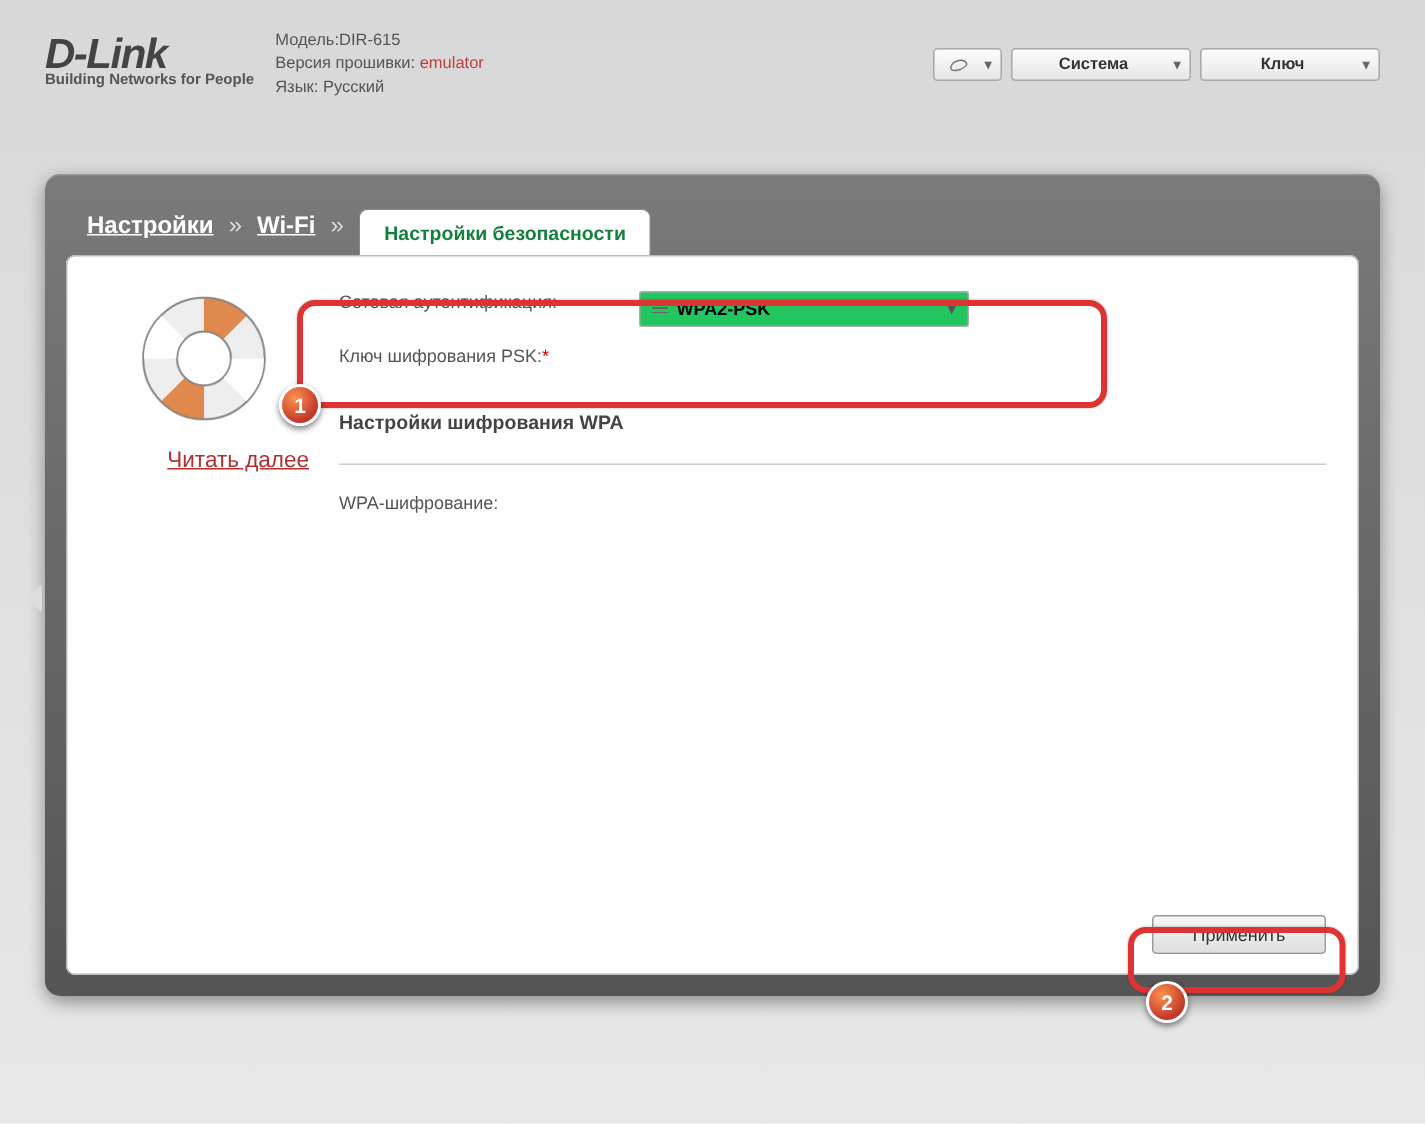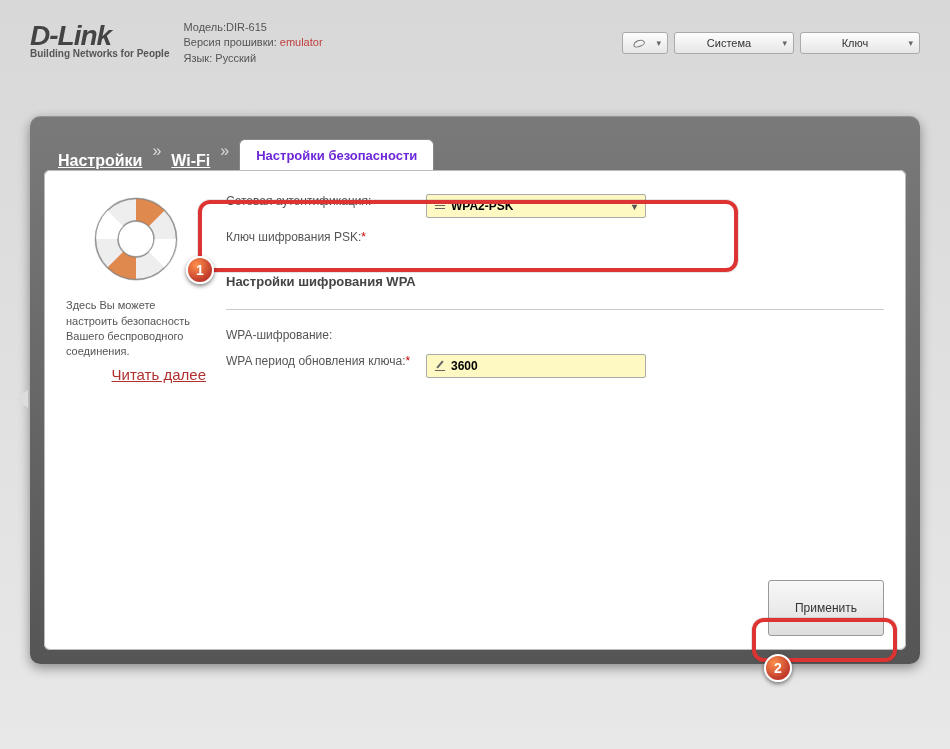--- a/index.html
+++ b/index.html
@@ -46,6 +46,7 @@
       display: flex;
       gap: 6px;
       align-items: center;
+      font-weight: bold;
     }
     .top-dropdown {
       background: linear-gradient(#fdfdfd, #e6e6e6);

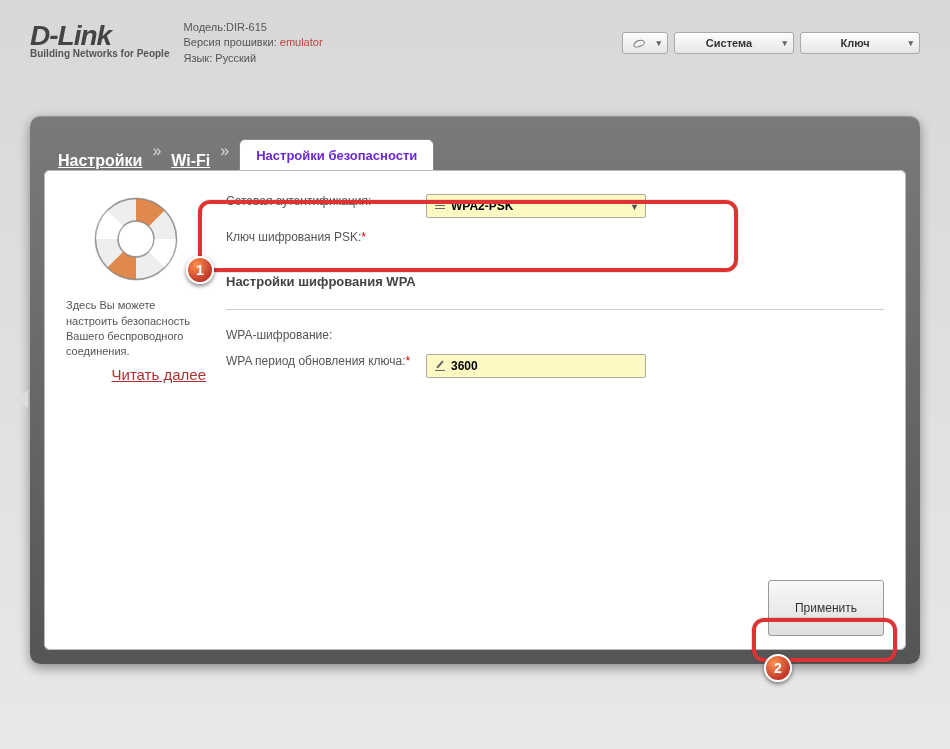--- a/index.html
+++ b/index.html
@@ -110,6 +110,7 @@
       font-size: 16px;
       font-weight: bold;
       text-decoration: underline;
+      padding-bottom: 10px;
     }
     .breadcrumb-sep { color: #ddd; font-size: 16px; padding-bottom: 10px; }
     .active-tab {

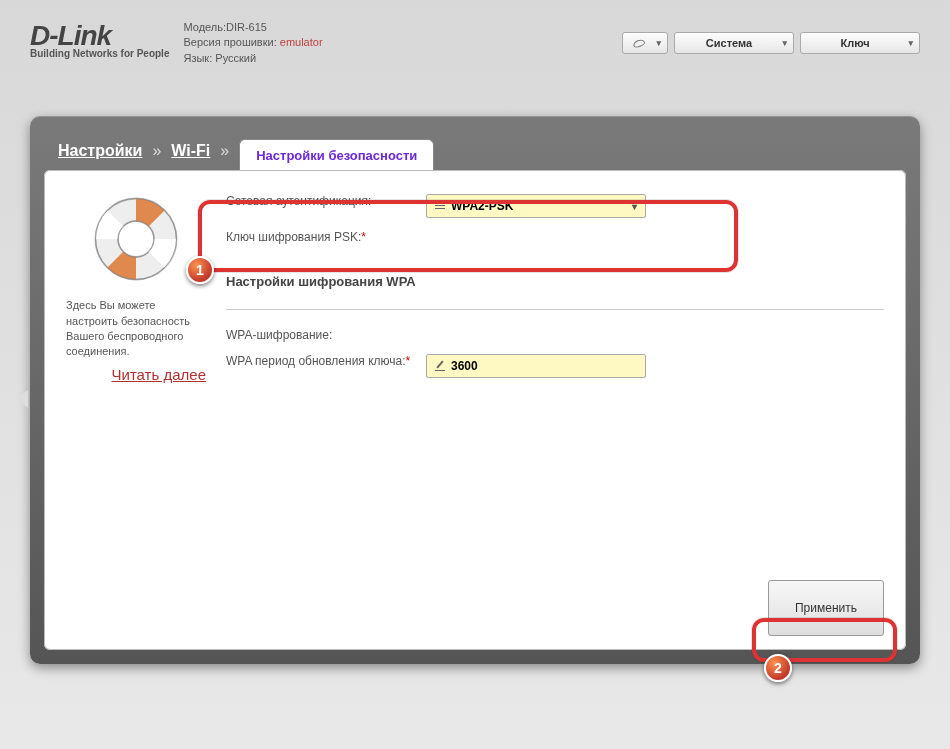--- a/index.html
+++ b/index.html
@@ -119,7 +119,7 @@
       padding: 8px 16px;
       font-size: 13px;
       font-weight: bold;
-      color: #6d28d9;
+      color: #15803d;
       border: 1px solid #888;
       border-bottom: none;
       position: relative;

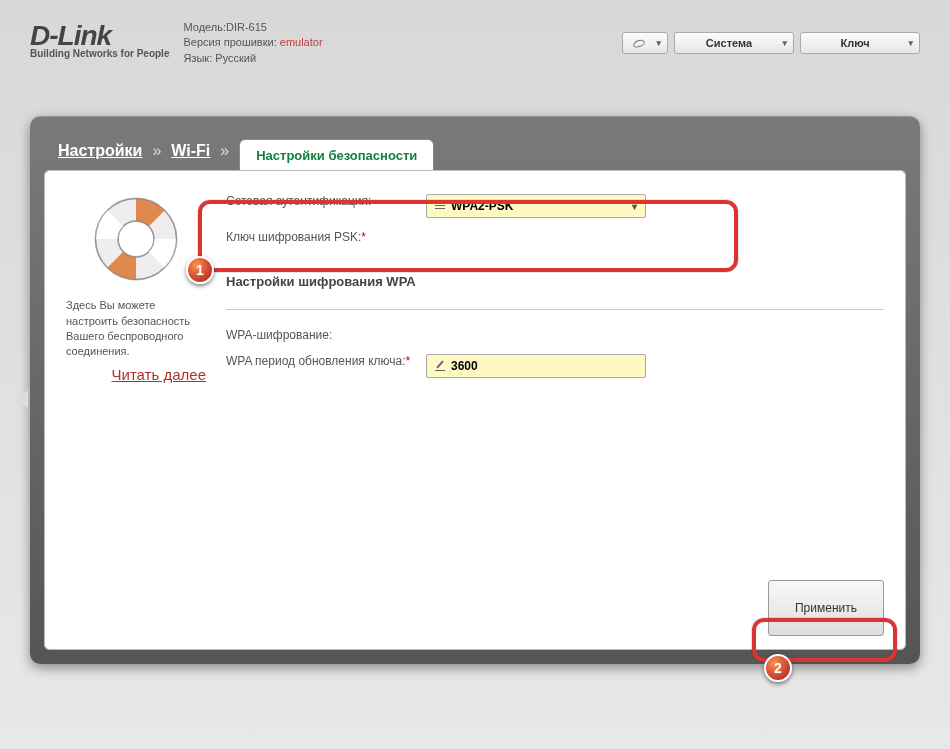--- a/index.html
+++ b/index.html
@@ -174,7 +174,7 @@
       height: 24px;
       border: 1px solid #aaa;
       border-radius: 2px;
-      background: #fef9c3;
+      background: #22c55e;
       font-size: 12px;
       font-weight: bold;
       display: flex;

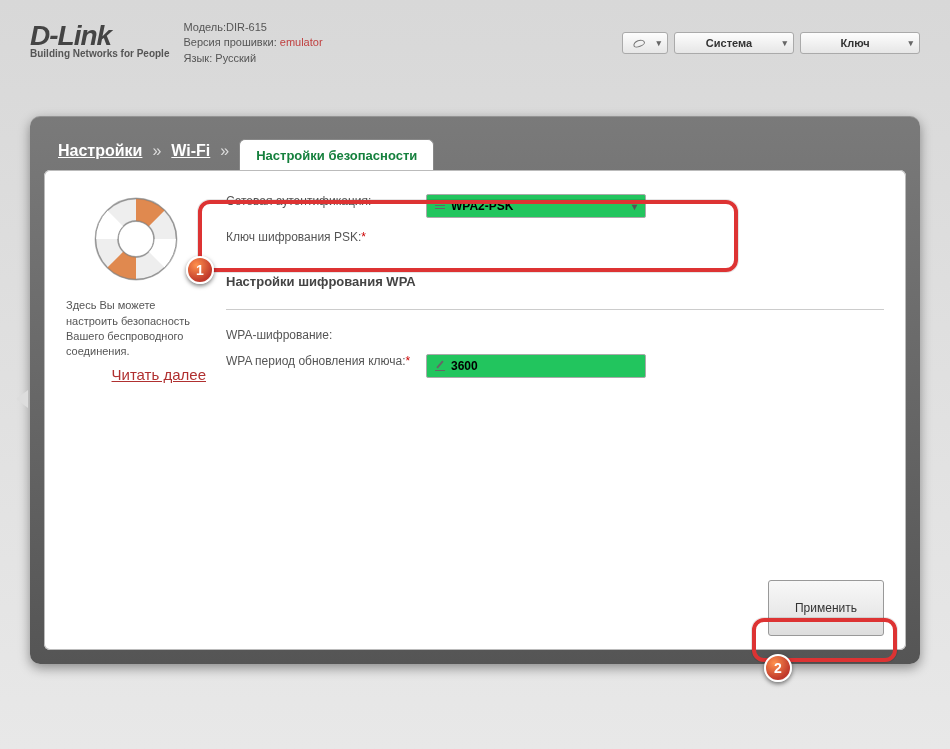--- a/index.html
+++ b/index.html
@@ -313,7 +313,6 @@
         <circle cx="50" cy="50" r="45" fill="none" stroke="#888" stroke-width="1"></circle>
         <circle cx="50" cy="50" r="20" fill="none" stroke="#888" stroke-width="1"></circle>
       </svg>
-      <div class="help-text">Здесь Вы можете настроить безопасность Вашего беспроводного соединения.</div>
       <a href="#" class="read-more">Читать далее</a>
     </div>
 

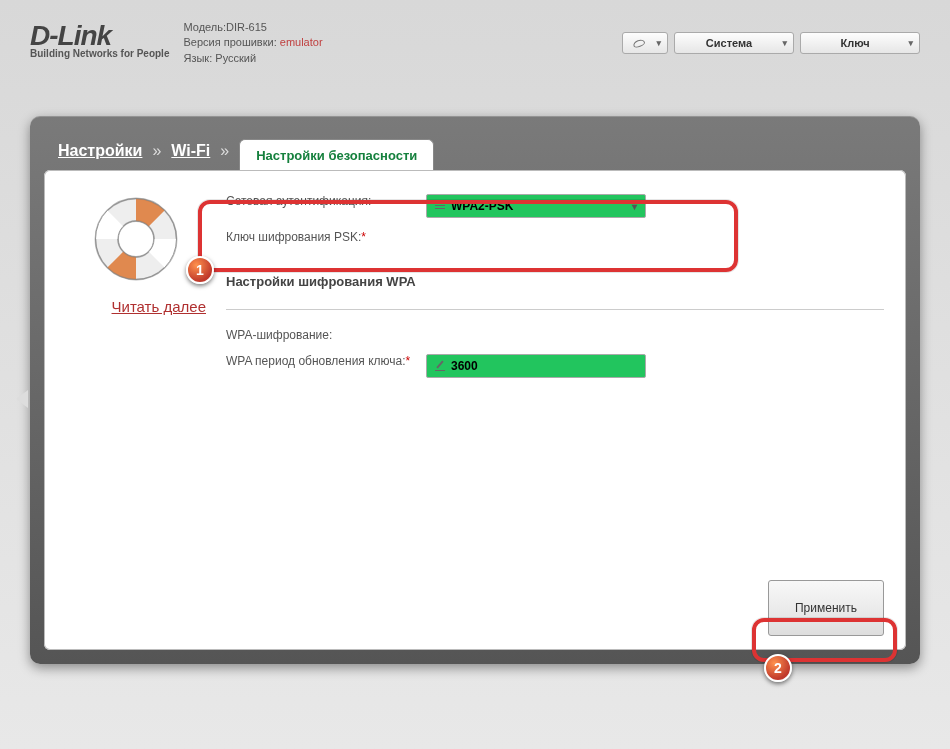--- a/index.html
+++ b/index.html
@@ -333,13 +333,6 @@
       <div class="form-row">
         <div class="form-label">WPA-шифрование:</div>
       </div>
-      <div class="form-row">
-        <div class="form-label"><span>WPA период обновления ключа:</span><span class="req">*</span></div>
-        <div class="form-control">
-          <span class="pencil-icon"></span>
-          <span>3600</span>
-        </div>
-      </div>
 
       <div class="apply-row">
         <button class="apply-btn">Применить</button>

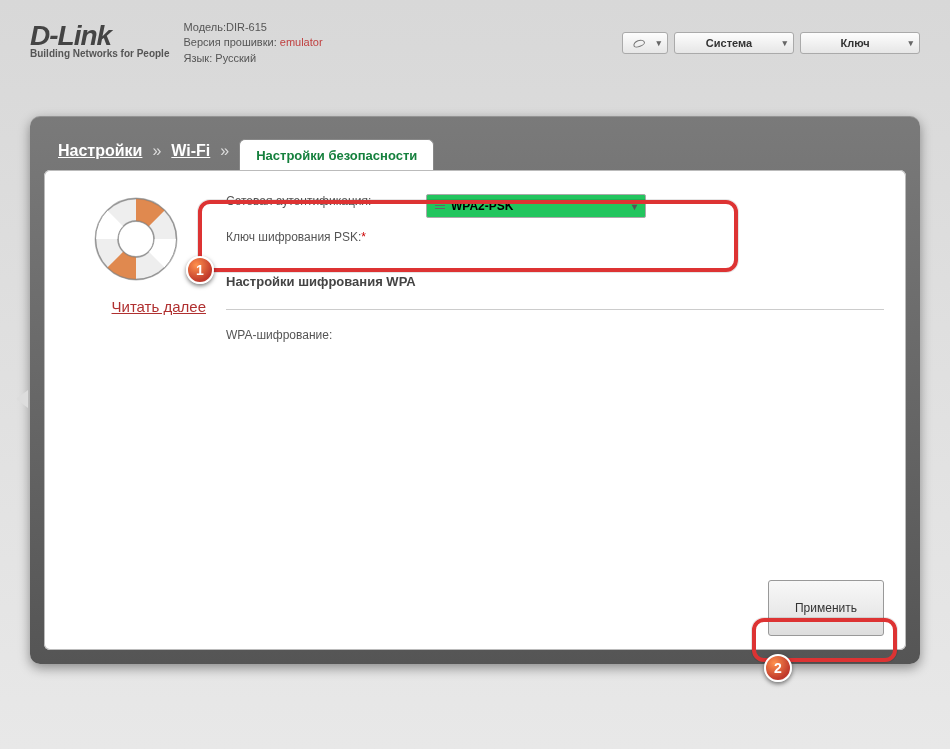--- a/index.html
+++ b/index.html
@@ -258,7 +258,7 @@
       background: linear-gradient(#f8f8f8, #dedede);
       border: 1px solid #999;
       border-radius: 3px;
-      padding: 20px 26px;
+      padding: 5px 26px;
       font-size: 12px;
       color: #333;
       cursor: pointer;

